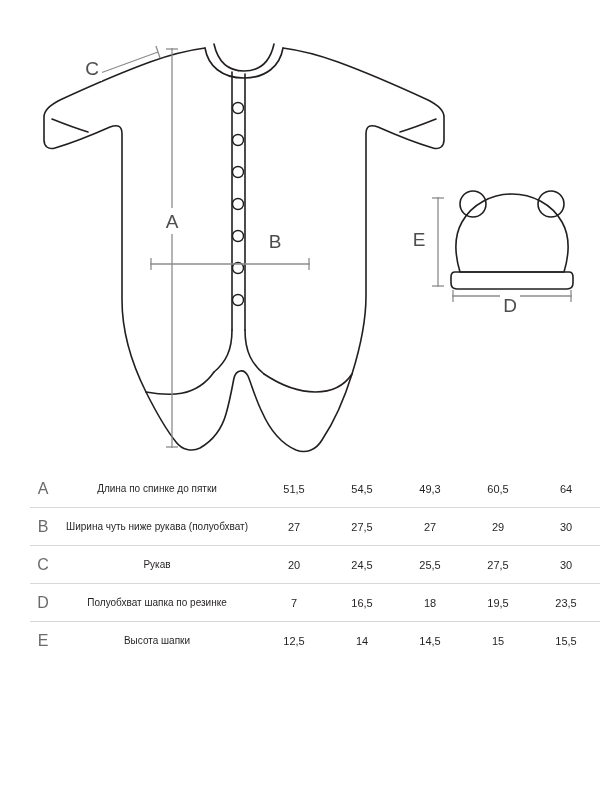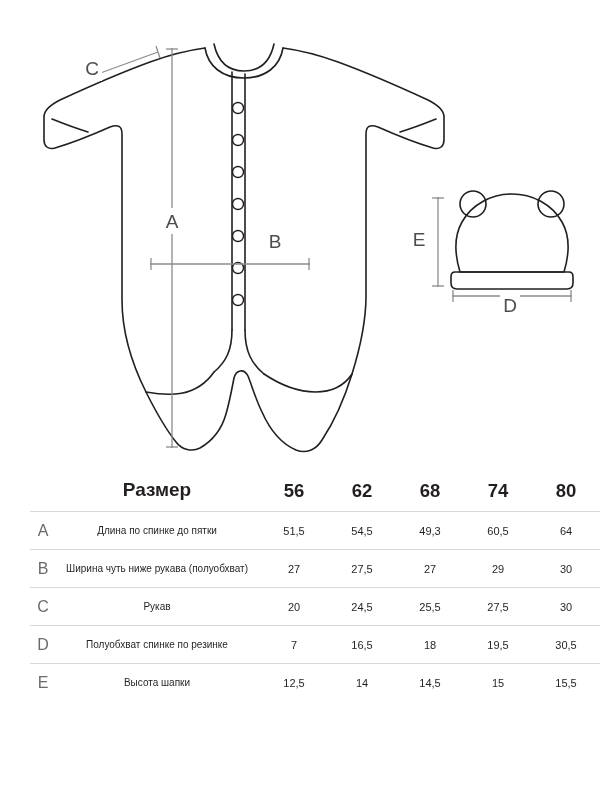--- a/index.html
+++ b/index.html
@@ -206,15 +206,6 @@
   <div class="table-wrap">
     <table class="size-table">
       <tbody>
-        <tr class="head-row">
-          <td class="col-letter"></td>
-          <td class="col-label">Размер</td>
-          <td class="col-val">56</td>
-          <td class="col-val">62</td>
-          <td class="col-val">68</td>
-          <td class="col-val">74</td>
-          <td class="col-val">80</td>
-        </tr>
 
         <tr>
           <td class="col-letter">A</td>

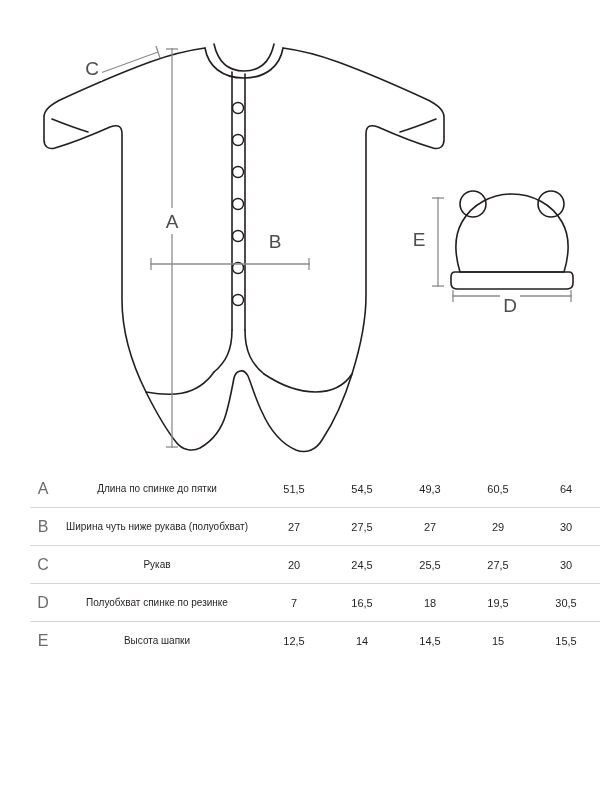--- a/index.html
+++ b/index.html
@@ -239,7 +239,7 @@
 
         <tr>
           <td class="col-letter">D</td>
-          <td class="col-label">Полуобхват спинке по резинке</td>
+          <td class="col-label">Полуобхват шапка по резинке</td>
           <td class="col-val">7</td>
           <td class="col-val">16,5</td>
           <td class="col-val">18</td>

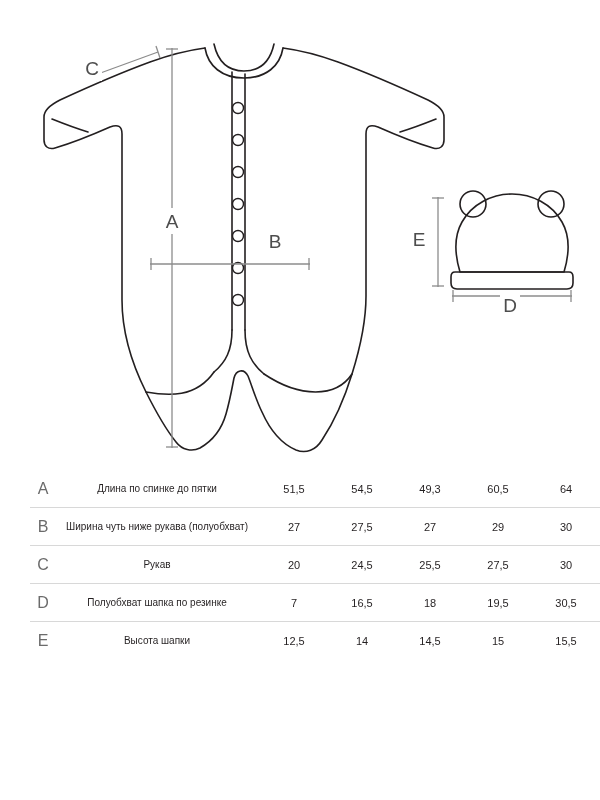--- a/index.html
+++ b/index.html
@@ -244,7 +244,7 @@
           <td class="col-val">16,5</td>
           <td class="col-val">18</td>
           <td class="col-val">19,5</td>
-          <td class="col-val">30,5</td>
+          <td class="col-val">23,5</td>
         </tr>
 
         <tr>

